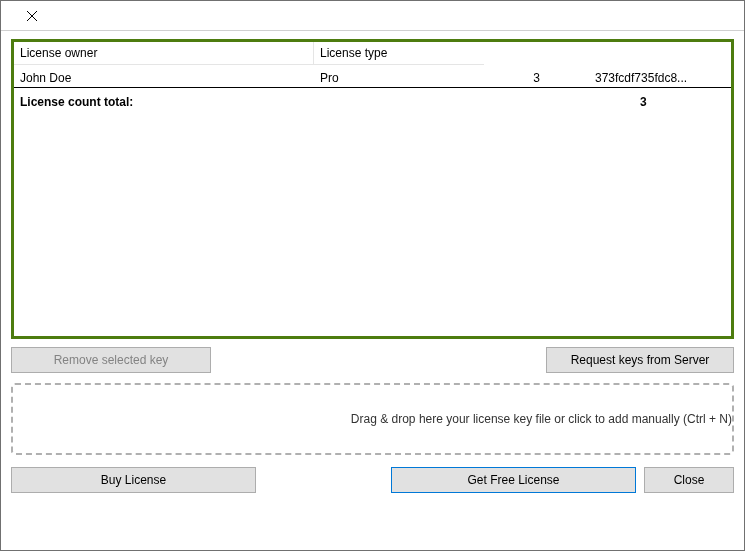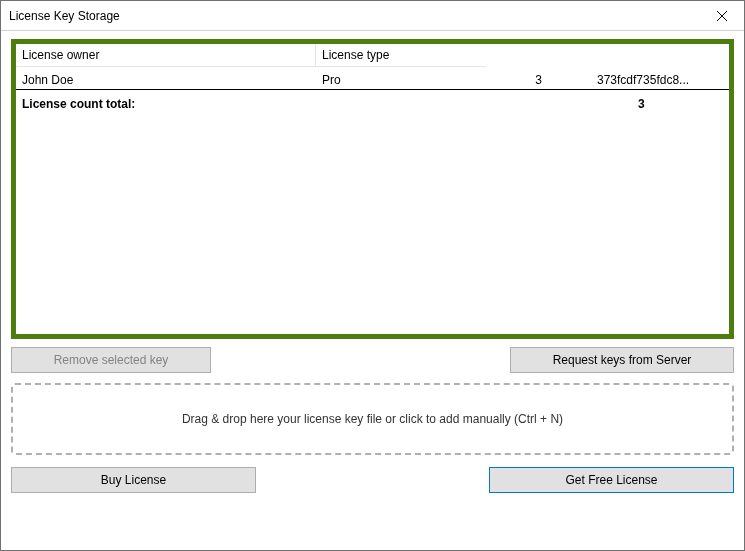--- a/index.html
+++ b/index.html
@@ -153,7 +153,6 @@
 <div class="window">
 
   <div class="titlebar">
-    <div class="titlebar-title">License Key Storage</div>
     <div class="titlebar-close">
       <svg viewBox="0 0 10 10">
           <path d="M0 0 L10 10 M10 0 L0 10" stroke="#000" stroke-width="1" fill="none"></path>

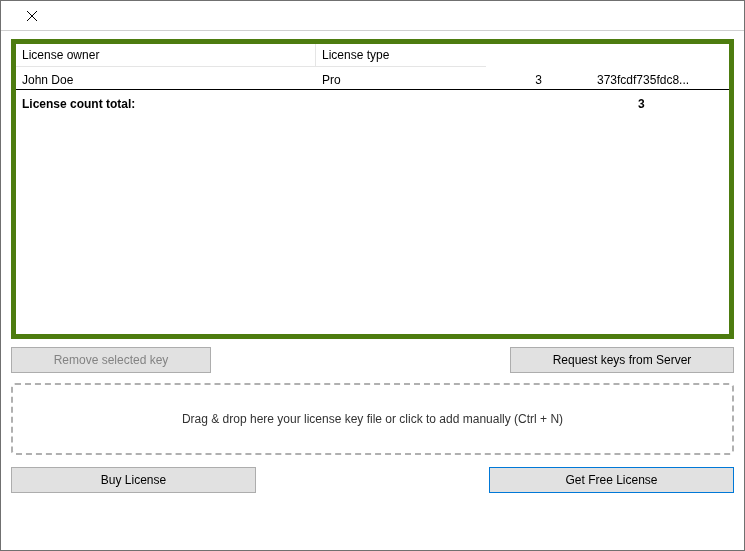--- a/index.html
+++ b/index.html
@@ -50,7 +50,7 @@
     margin-bottom: 4px;
   }
   .table-container {
-    border: 5px solid #4d7c0f;
+    border: 3px solid #4d7c0f;
     height: 300px;
     background: #fff;
     overflow: hidden;

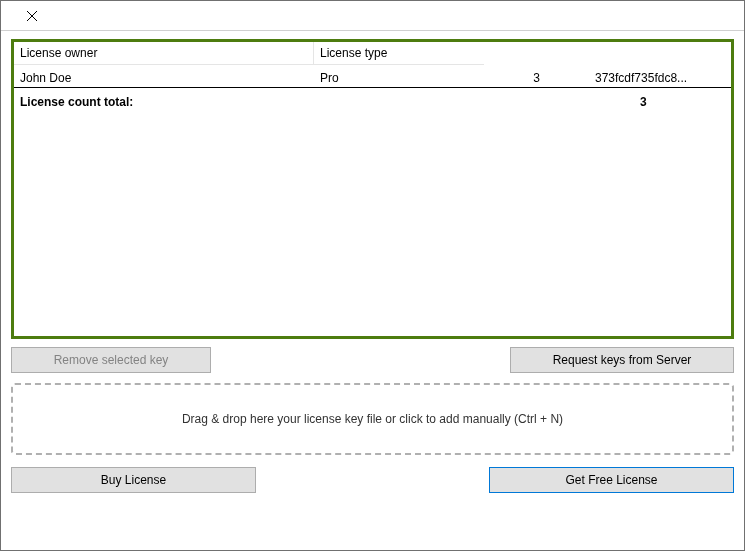--- a/index.html
+++ b/index.html
@@ -125,7 +125,7 @@
     border: 1px solid #0078d7;
   }
   .btn-remove { width: 200px; }
-  .btn-request { width: 224px; }
+  .btn-request { width: 188px; }
   .dropzone {
     margin-top: 10px;
     border: 2px dashed #b0b0b0;

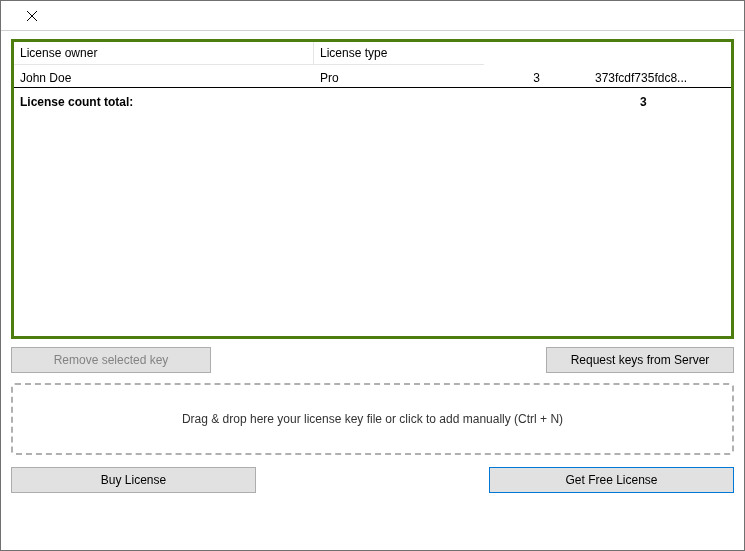--- a/index.html
+++ b/index.html
@@ -133,7 +133,7 @@
     height: 72px;
     display: flex;
     align-items: center;
-    justify-content: center;
+    justify-content: flex-end;
     color: #333;
     font-size: 12px;
     cursor: pointer;

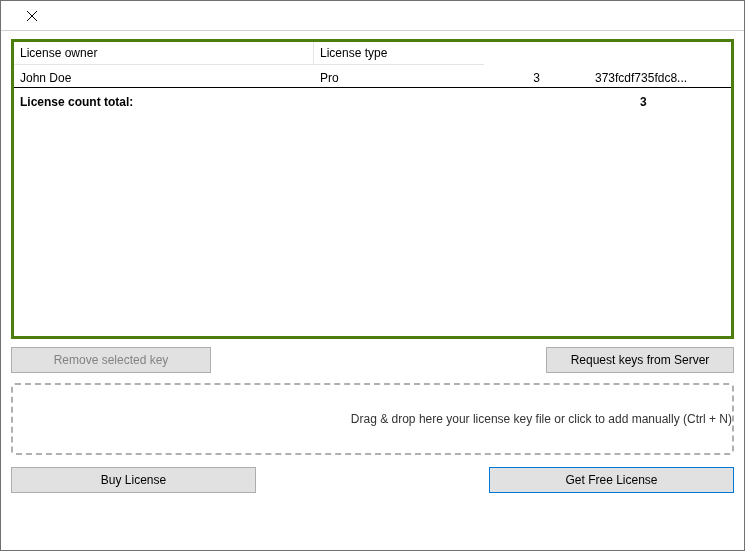--- a/index.html
+++ b/index.html
@@ -194,6 +194,7 @@
       <button class="btn-buy">Buy License</button>
       <div class="spacer"></div>
       <button class="btn-free default-btn">Get Free License</button>
+      <button class="btn-close">Close</button>
     </div>
 
   </div>

